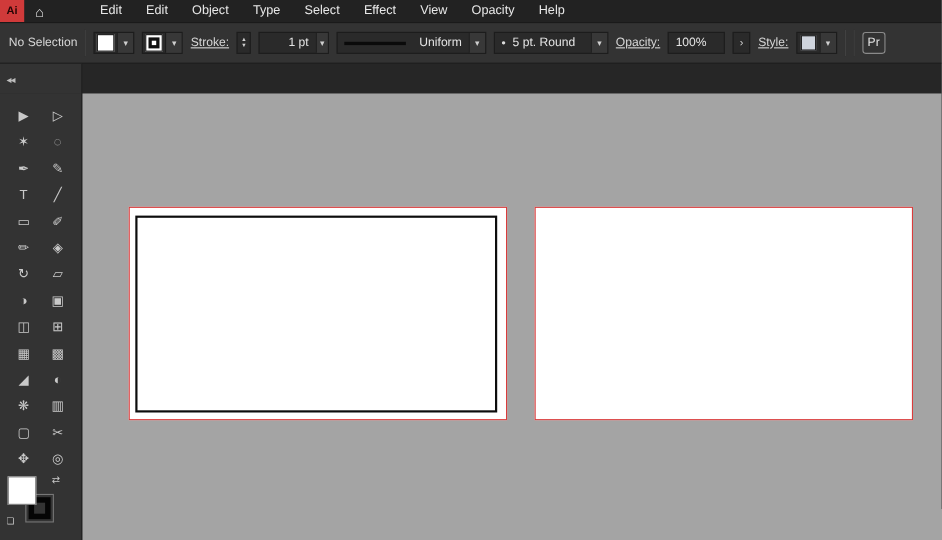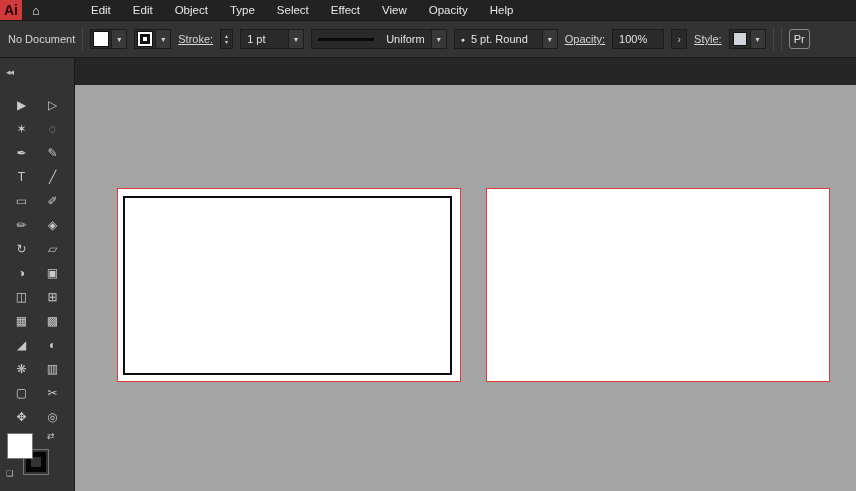--- a/index.html
+++ b/index.html
@@ -8,7 +8,7 @@
 
   
   .menubar { height:20px; background:#222222; display:flex; align-items:center; font-size:11.5px; color:#e8e8e8; }
-  .ai-logo { width:22px; height:20px; background:#d03a3a; color:#250505; font-weight:bold; font-size:14px;
+  .ai-logo { width:22px; height:20px; background:#d03a3a; color:#250505; font-weight:bold; font-size:10px;
              display:flex; align-items:center; justify-content:center; }
   .home-btn { width:28px; height:20px; display:flex; align-items:center; justify-content:center; font-size:13px; }
   .menu-items { display:flex; height:100%; margin-left:30px; }

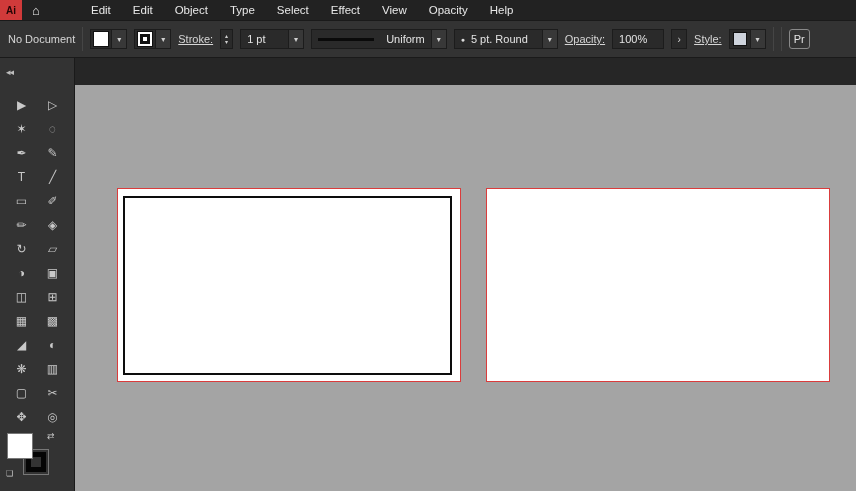--- a/index.html
+++ b/index.html
@@ -81,7 +81,7 @@
 </div>
 
 <div class="controlbar">
-  <span class="ctl-label">No Document</span>
+  <span class="ctl-label">No Selection</span>
   <span class="vdiv"></span>
 
   <div class="combo">

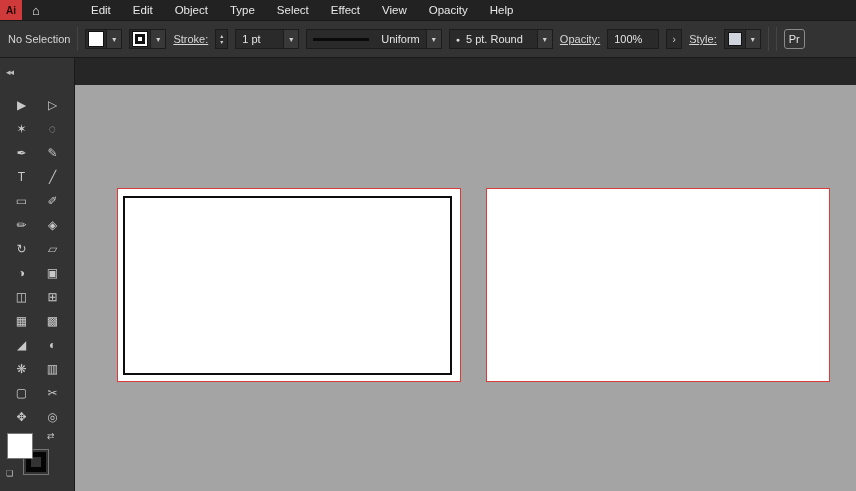--- a/index.html
+++ b/index.html
@@ -101,7 +101,7 @@
     <span>▾</span>
   </div>
 
-  <div class="combo" style="width:64px;">
+  <div class="combo" style="width:64px;padding-left:20px;">
     <span class="field" style="flex:1;">1 pt</span>
     <span class="chev">▾</span>
   </div>

